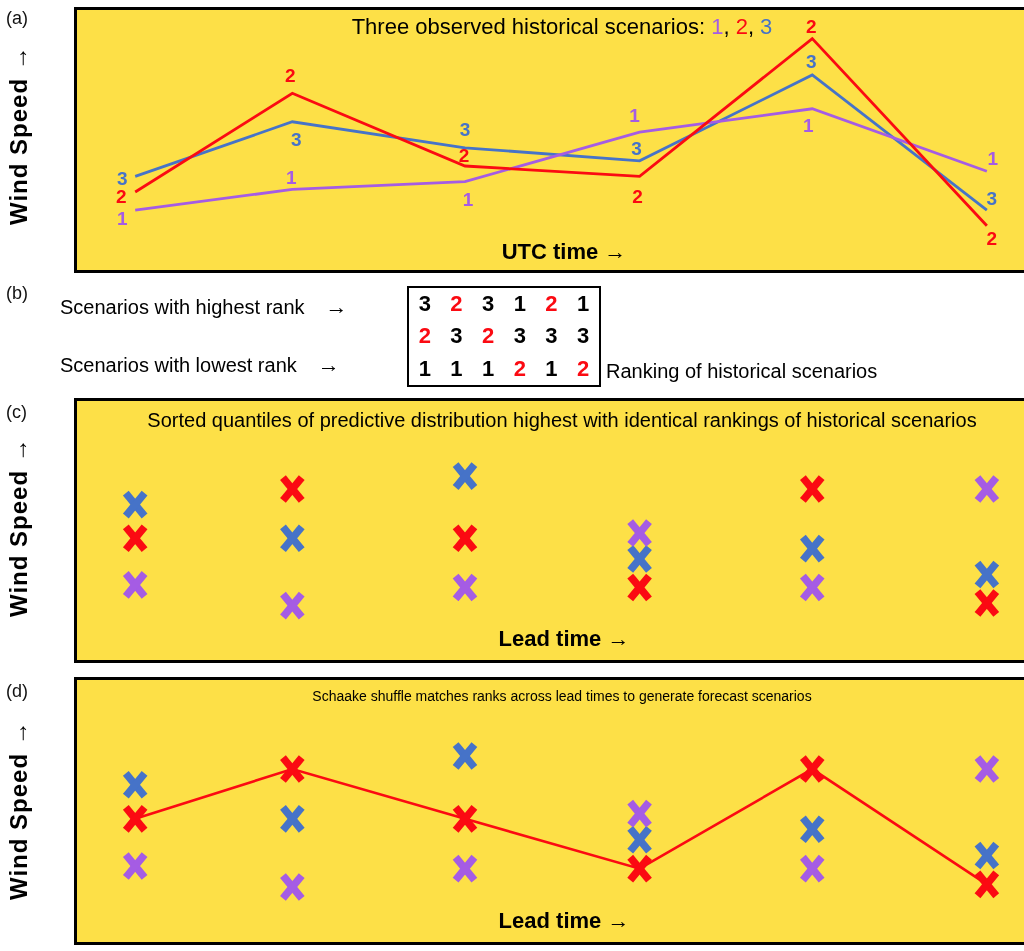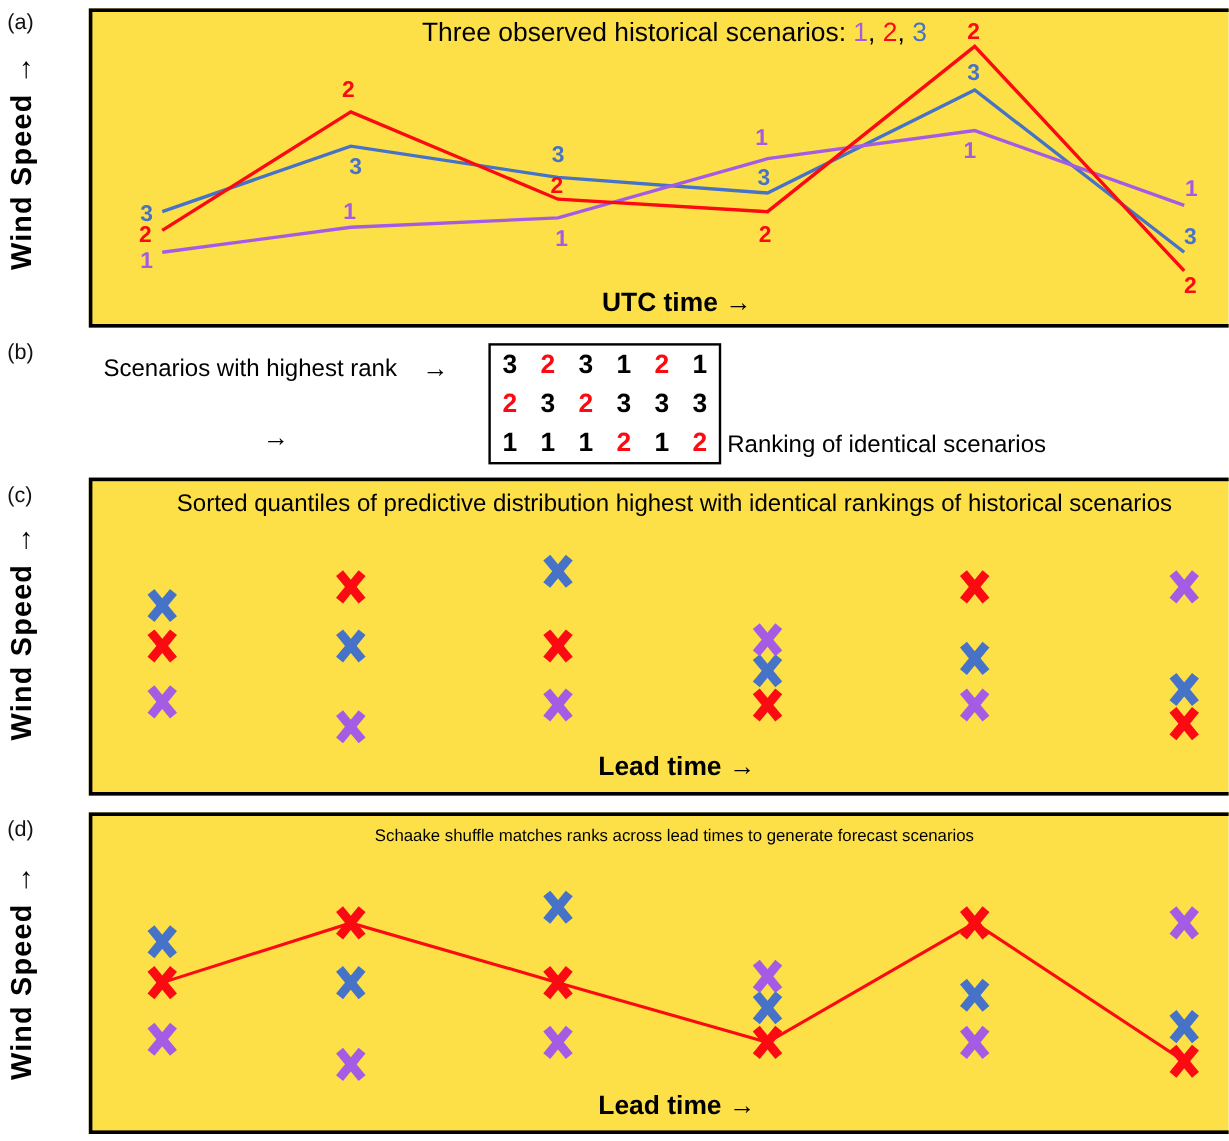--- a/index.html
+++ b/index.html
@@ -18,7 +18,7 @@
   .xlab{position:absolute;left:4px;right:0;text-align:center;font-weight:bold;font-size:22px;}
   .ylab{position:absolute;left:2px;width:34px;height:260px;display:flex;align-items:center;justify-content:center;
         writing-mode:vertical-rl;transform:rotate(180deg);font-weight:bold;font-size:24px;letter-spacing:1px;}
-  .rowlab{position:absolute;left:60px;width:340px;height:26px;display:flex;justify-content:center;align-items:center;gap:21px;font-size:20px;}
+  .rowlab{position:absolute;left:60px;width:340px;height:26px;display:flex;justify-content:flex-start;align-items:center;gap:21px;font-size:20px;}
   .rowlab .arrow{font-weight:bold;font-size:22px;}
   .ranktable{position:absolute;left:407px;top:286px;width:194px;height:101px;border:2.5px solid #000;box-sizing:border-box;
              display:grid;grid-template-columns:repeat(6,1fr);grid-template-rows:repeat(3,1fr);

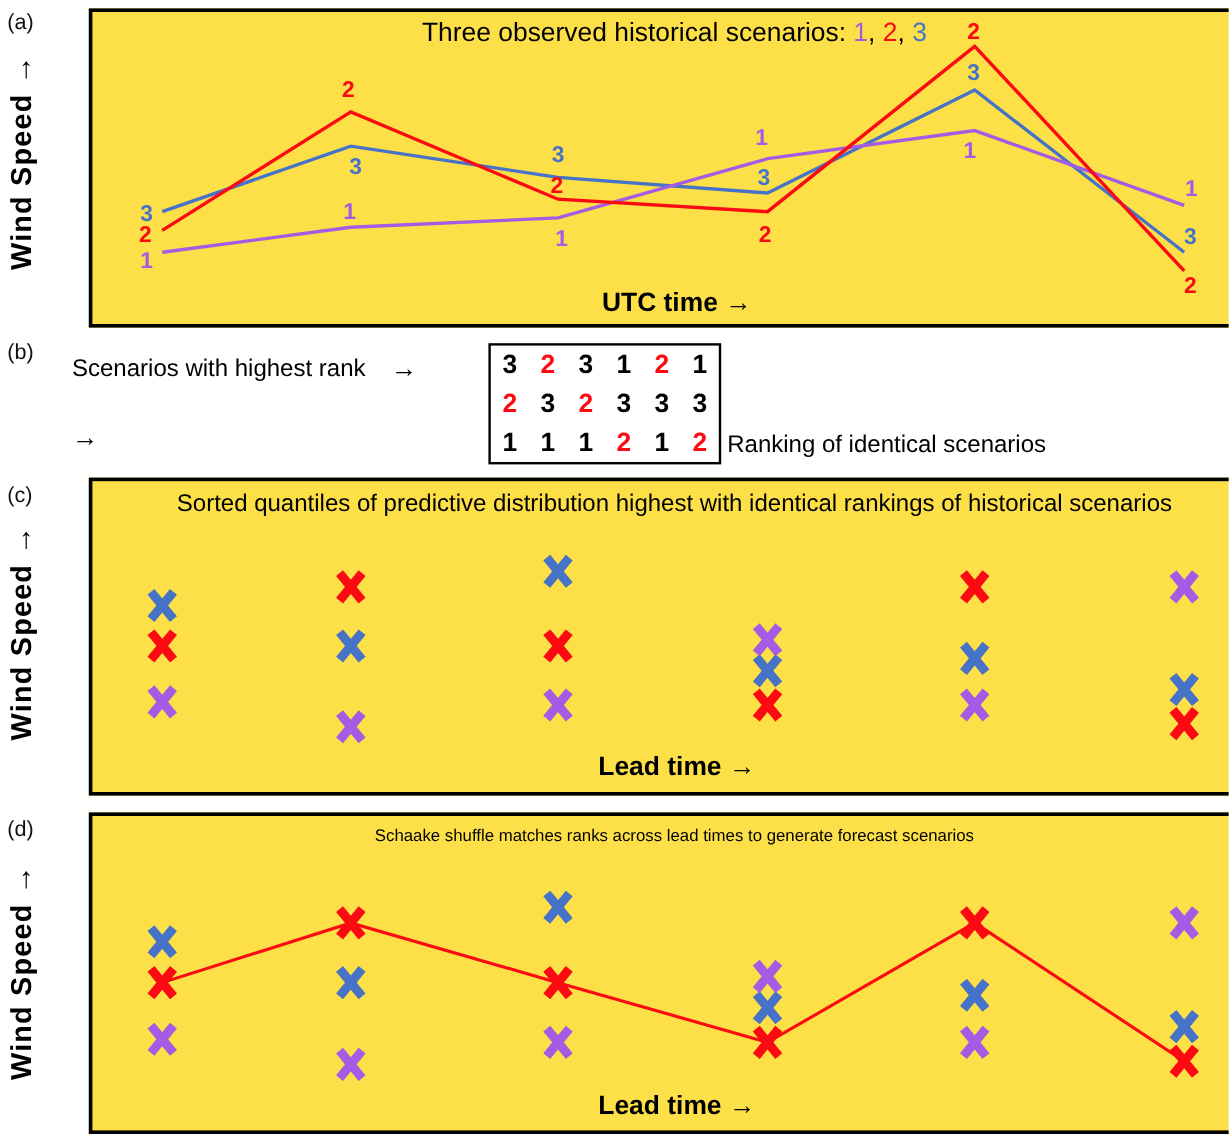--- a/index.html
+++ b/index.html
@@ -69,6 +69,7 @@
     <span class="arrow">→</span>
   </div>
   <div class="rowlab" style="top:352px">
+    <span>Scenarios with lowest rank</span>
     <span class="arrow">→</span>
   </div>
   <div class="ranktable" id="rank-table">

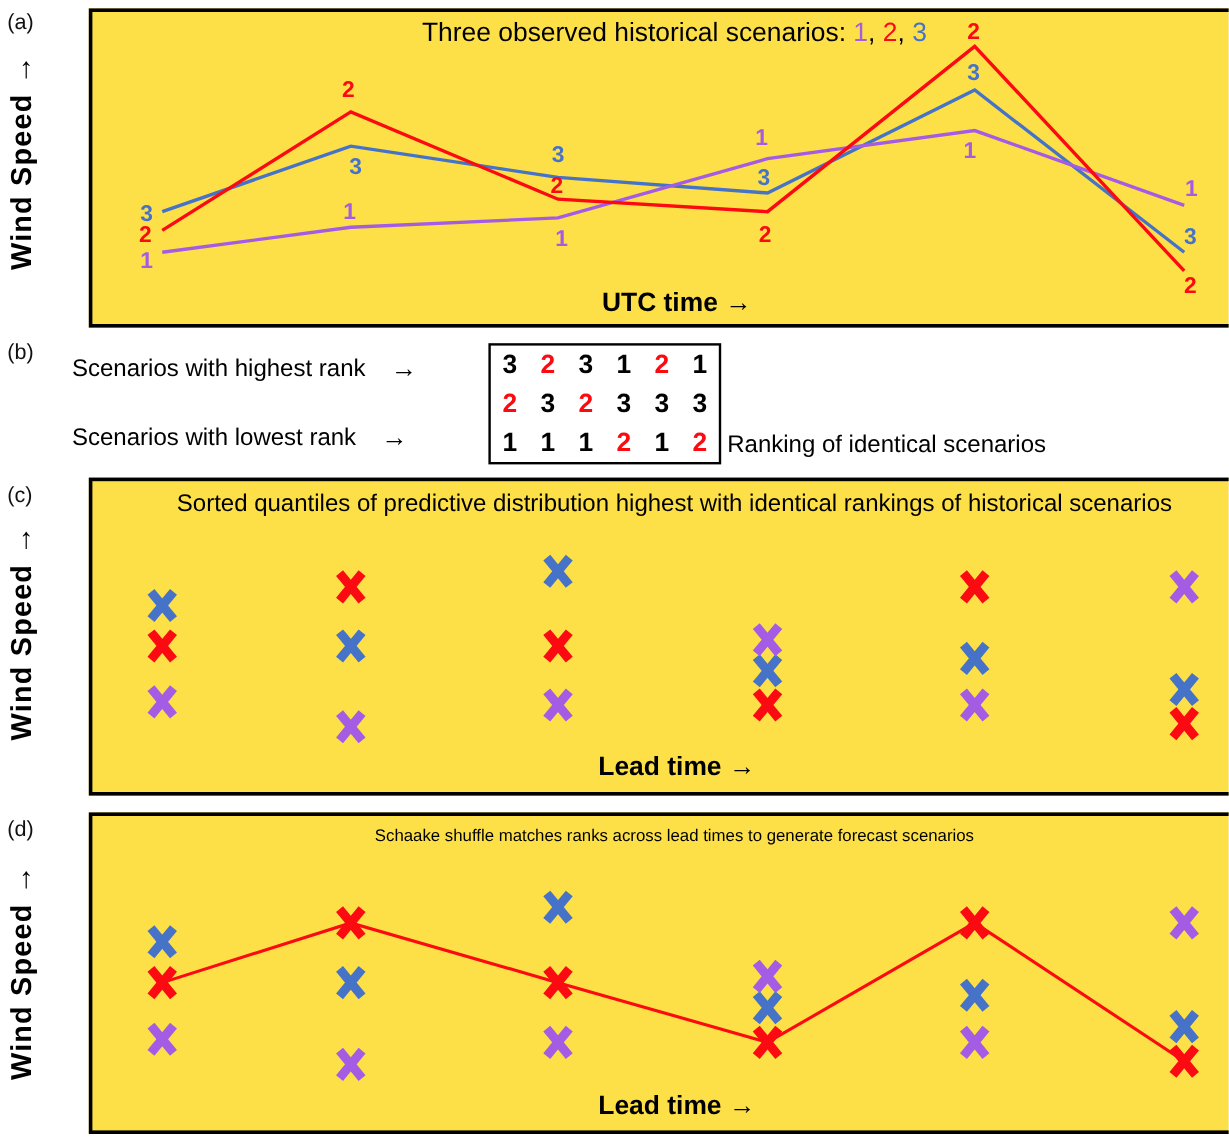--- a/index.html
+++ b/index.html
@@ -93,7 +93,7 @@
       <div class="cell hl">2</div>
     </div>
   <div class="note">
-    <div>Ranking of identical scenarios</div>
+    <div>Ranking of historical scenarios</div>
     <div><span>Scenario </span><span class="c-red">2</span><span> highlighted for each lead time</span></div>
   </div>
 

